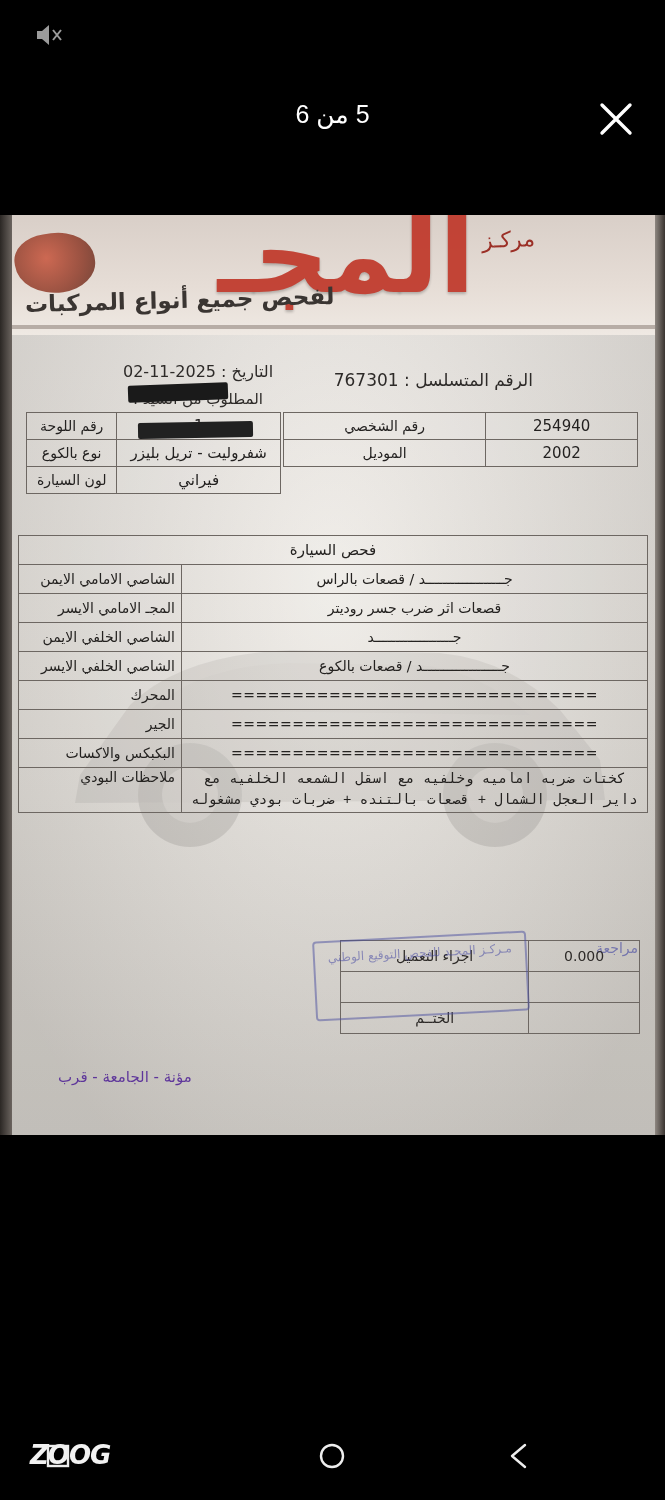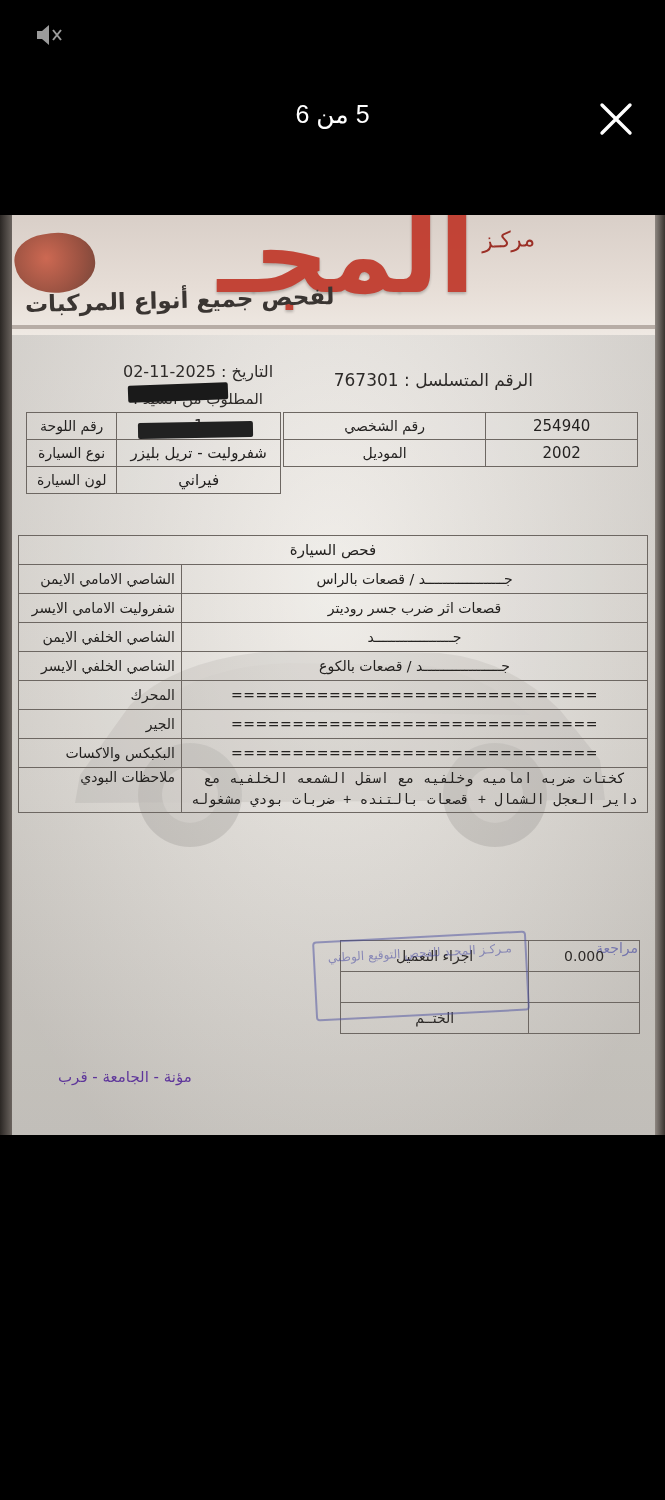--- a/index.html
+++ b/index.html
@@ -272,7 +272,7 @@
         </tr>
         <tr>
           <td>شفروليت - تريل بليزر</td>
-          <td class="lbl">نوع السيارة</td>
+          <td class="lbl">نوع بالكوع</td>
         </tr>
         <tr>
           <td>فيراني</td>

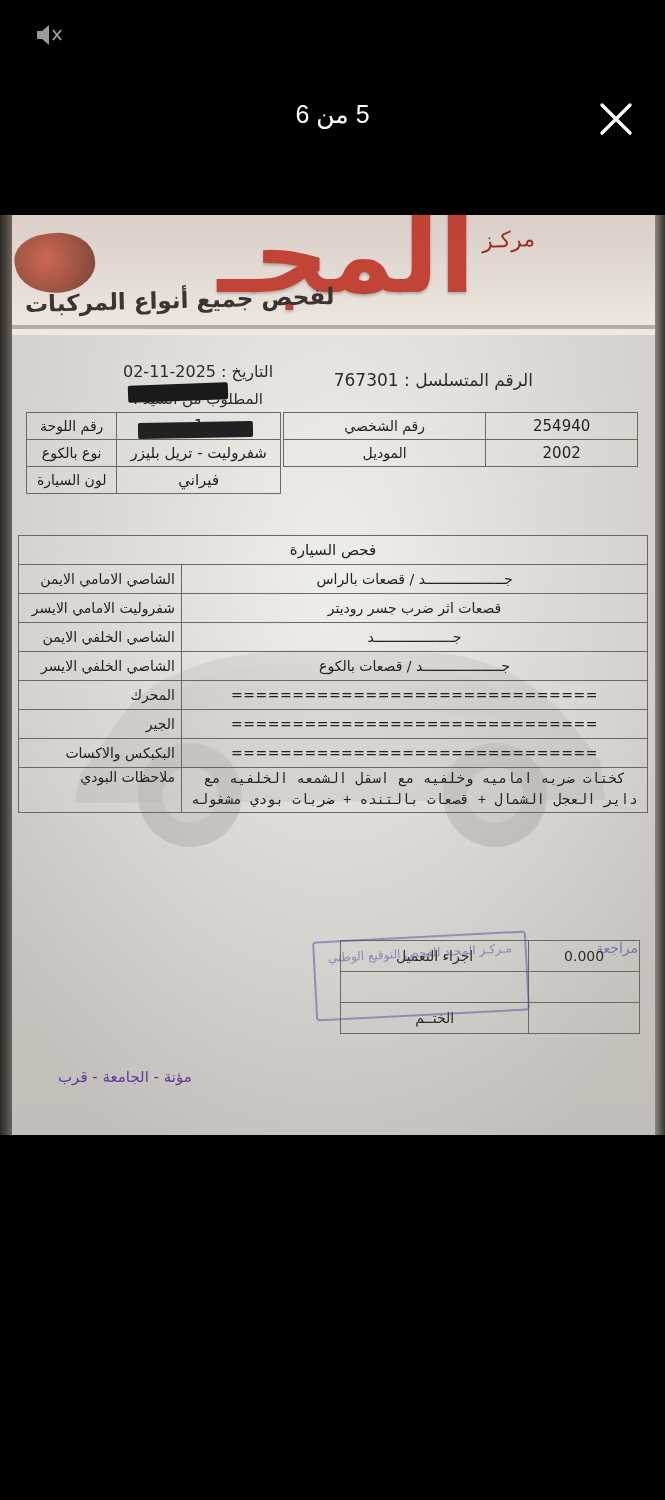--- a/index.html
+++ b/index.html
@@ -292,7 +292,7 @@
         </tr>
         <tr>
           <td class="v">قصعات اثر ضرب جسر روديتر</td>
-          <td class="k">شفروليت الامامي الايسر</td>
+          <td class="k">المجـ الامامي الايسر</td>
         </tr>
         <tr>
           <td class="v">جـــــــــــــــــــد</td>

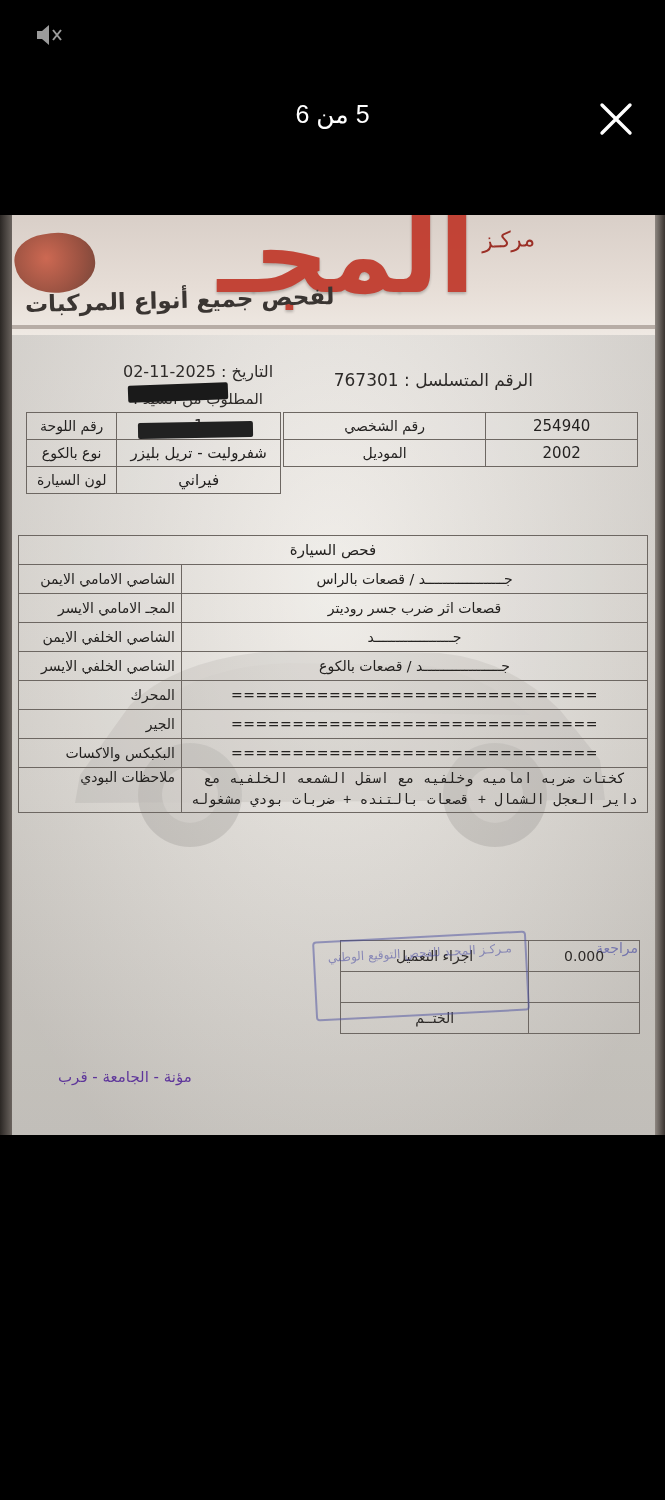--- a/index.html
+++ b/index.html
@@ -349,6 +349,25 @@
     </div>
   </div>
 
+  <div class="navbar">
+    <div class="brand">ZOOG</div>
+
+    <div class="nav-btn nav-recent">
+      <svg width="44" height="44" viewBox="0 0 44 44" aria-hidden="true">
+        <rect x="12" y="12" width="20" height="20" fill="none" stroke="#eee" stroke-width="2.4"></rect>
+      </svg>
+    </div>
+    <div class="nav-btn nav-home">
+      <svg width="44" height="44" viewBox="0 0 44 44" aria-hidden="true">
+        <circle cx="22" cy="22" r="11" fill="none" stroke="#eee" stroke-width="2.4"></circle>
+      </svg>
+    </div>
+    <div class="nav-btn nav-back">
+      <svg width="44" height="44" viewBox="0 0 44 44" aria-hidden="true">
+        <path d="M27 11 L14 22 L27 33" fill="none" stroke="#eee" stroke-width="2.4" stroke-linejoin="round" stroke-linecap="round"></path>
+      </svg>
+    </div>
+  </div>
 
 </div>
 

